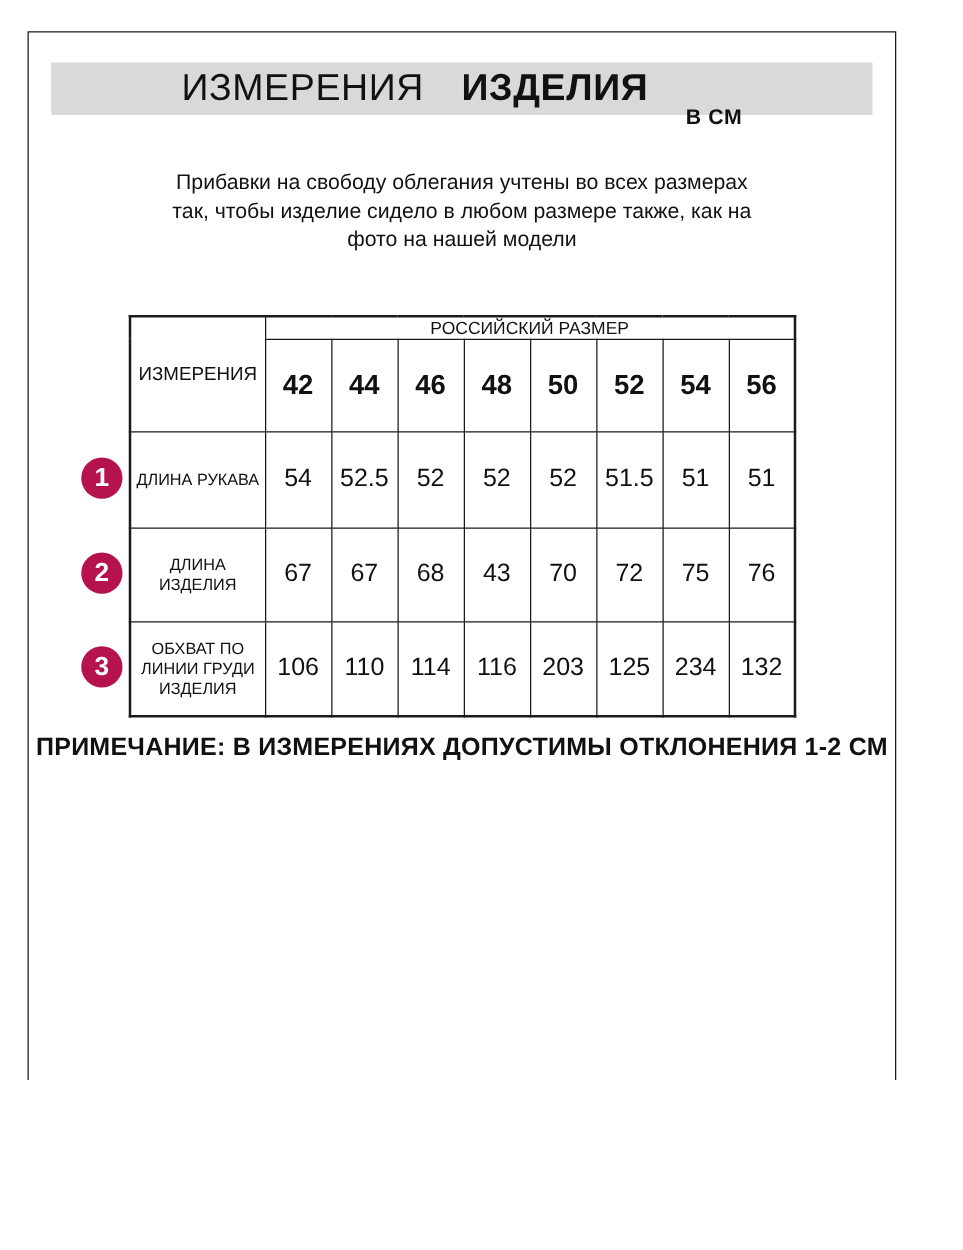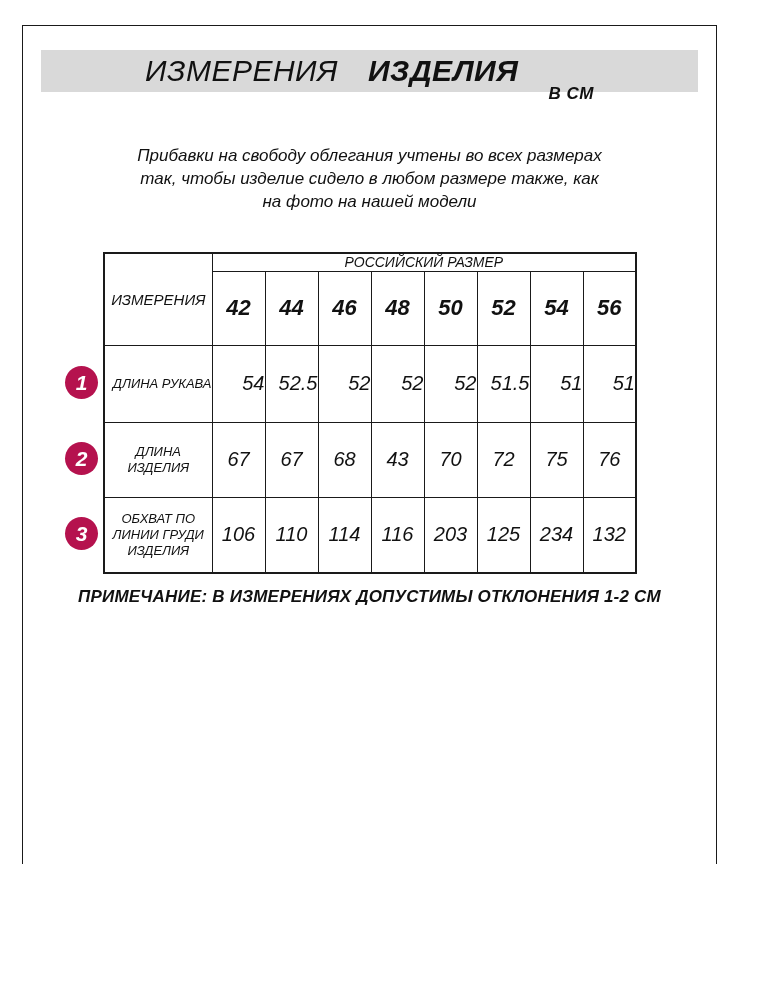--- a/index.html
+++ b/index.html
@@ -15,7 +15,6 @@
     height: 864px;
     background: #fff;
     overflow: hidden;
-    font-style: italic;
   }
   .frame {
     position: absolute;

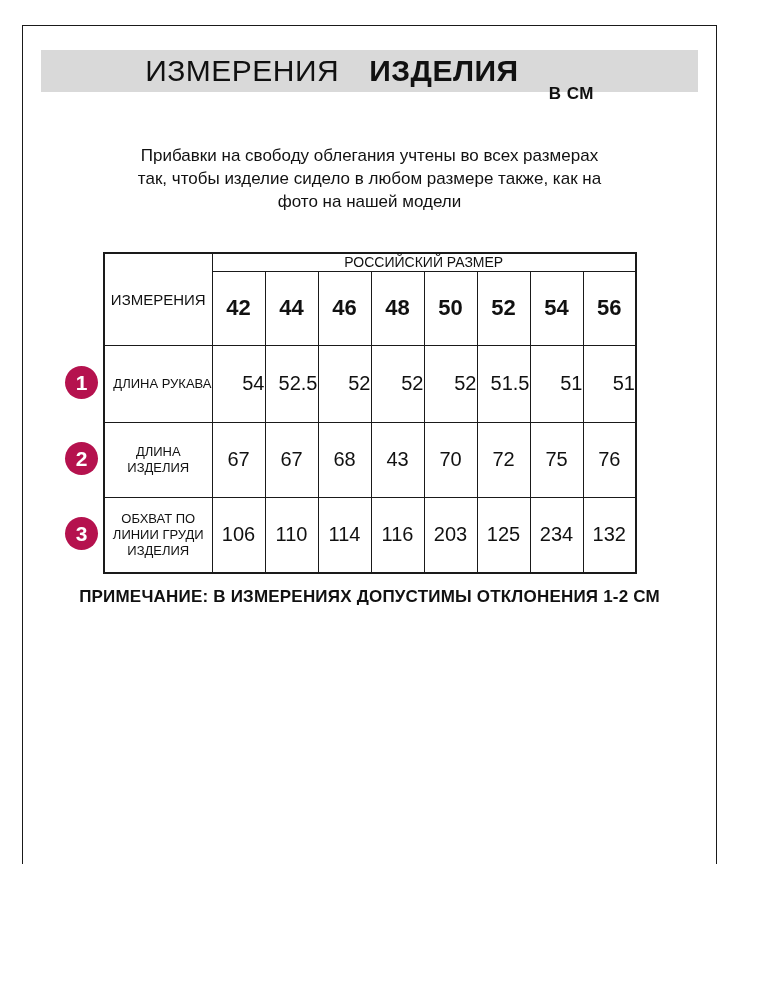--- a/index.html
+++ b/index.html
@@ -52,7 +52,7 @@
     position: absolute;
     top: 104px;
     left: 0; right: 0;
-    margin: 14px auto;
+    margin: 4px auto;
     width: 482px;
     text-align: center;
     font-size: 17px;

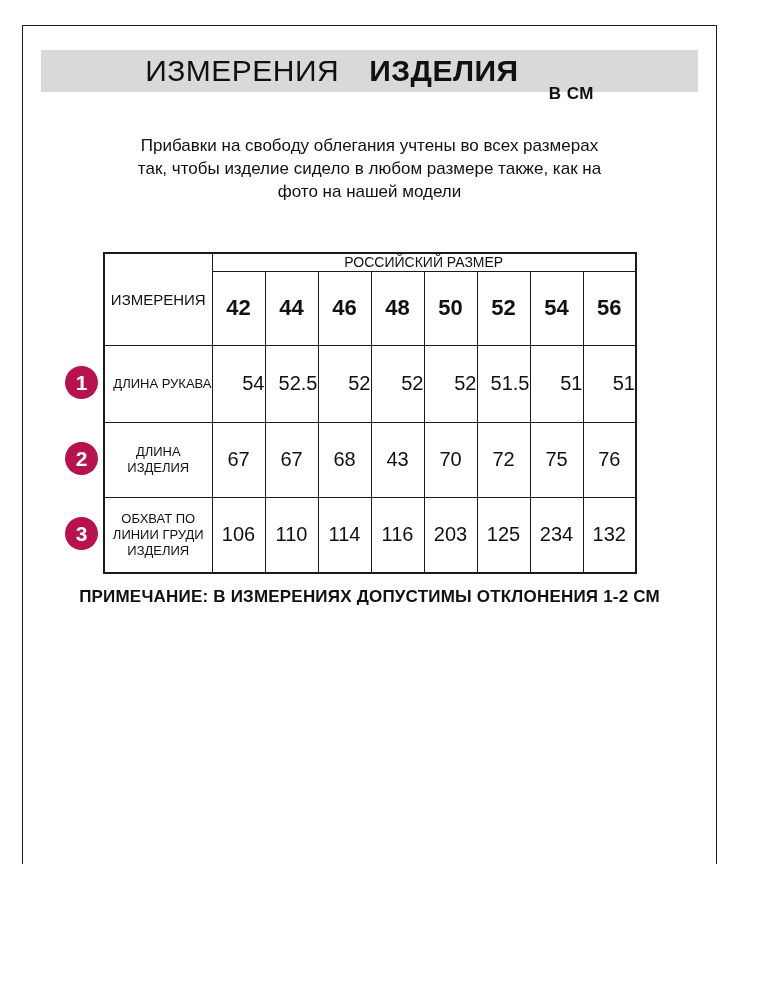--- a/index.html
+++ b/index.html
@@ -77,7 +77,7 @@
   .col-size  { width: 53px; margin-left: 44px;  }
   .row-group td { height: 18px; }
   .row-sizes td { height: 74px; }
-  .row-r1 td { height: 77px; text-align: right; }
+  .row-r1 td { height: 77px; }
   .row-r2 td { height: 75px; }
   .row-r3 td { height: 76px; }
   .cell-corner { font-size: 15px; }

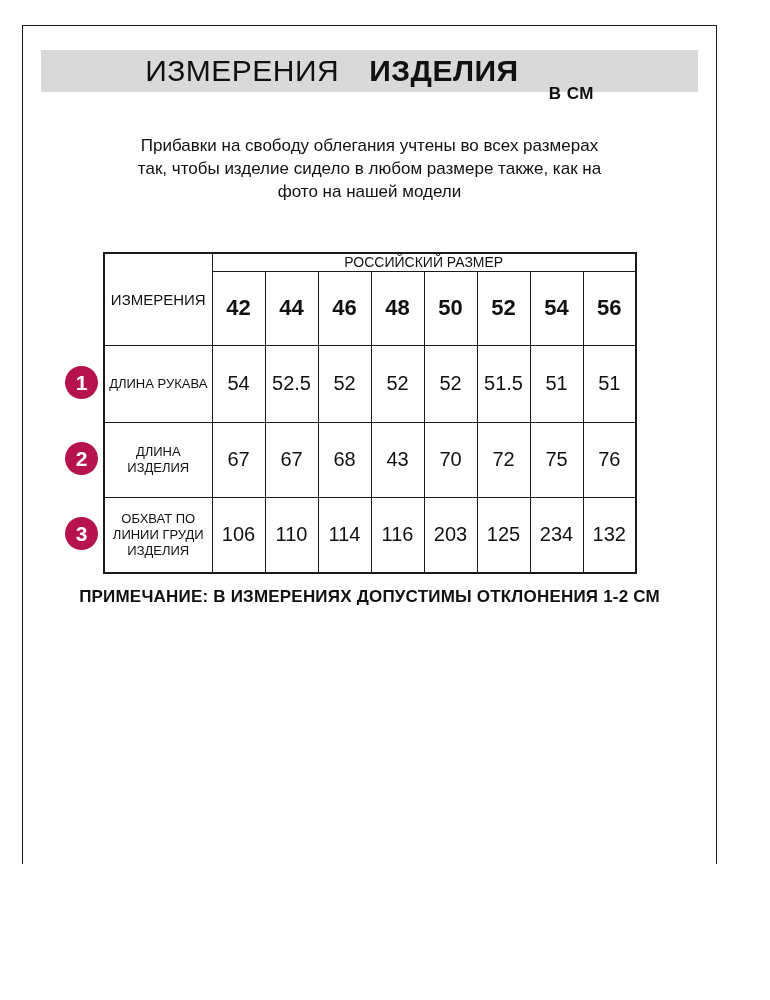--- a/index.html
+++ b/index.html
@@ -111,7 +111,7 @@
     top: 561px;
     left: 0; right: 0;
     text-align: center;
-    font-size: 17px;
+    font-size: 20px;
     font-weight: bold;
     letter-spacing: 0.2px;
   }

